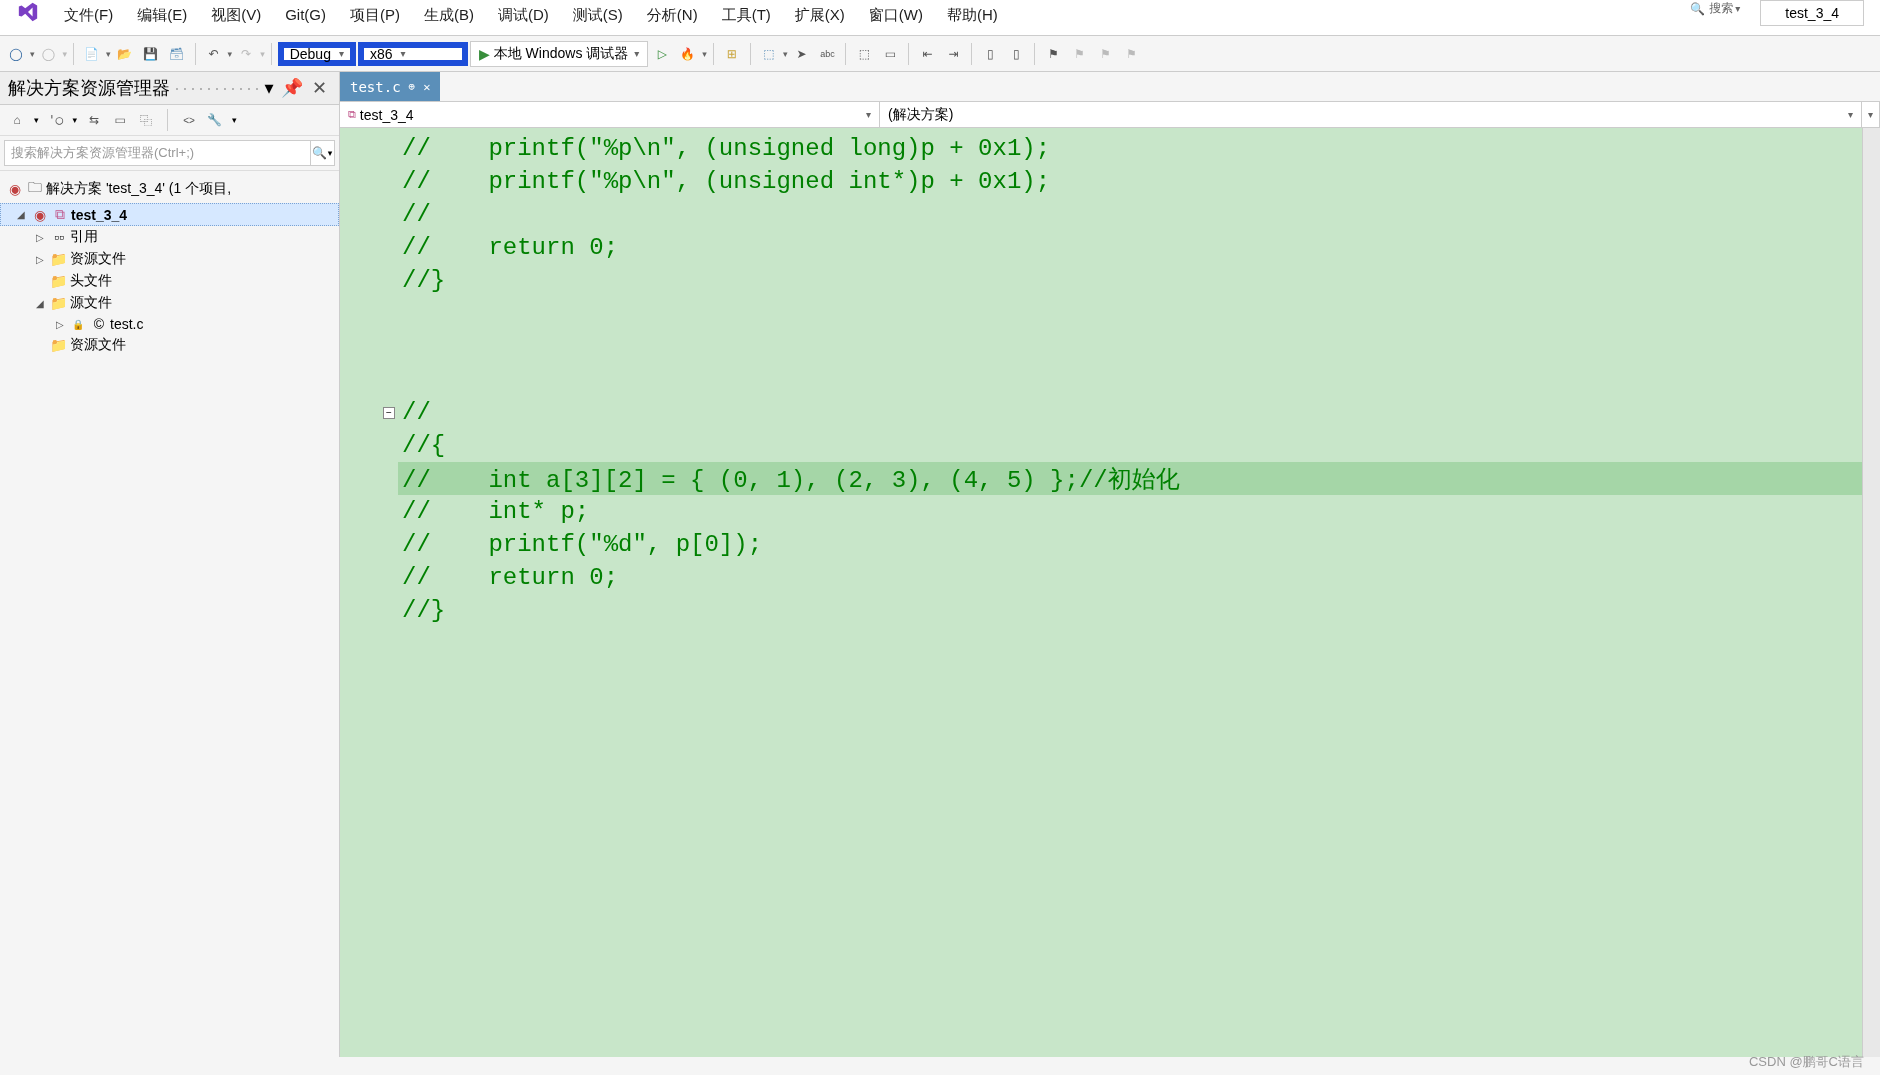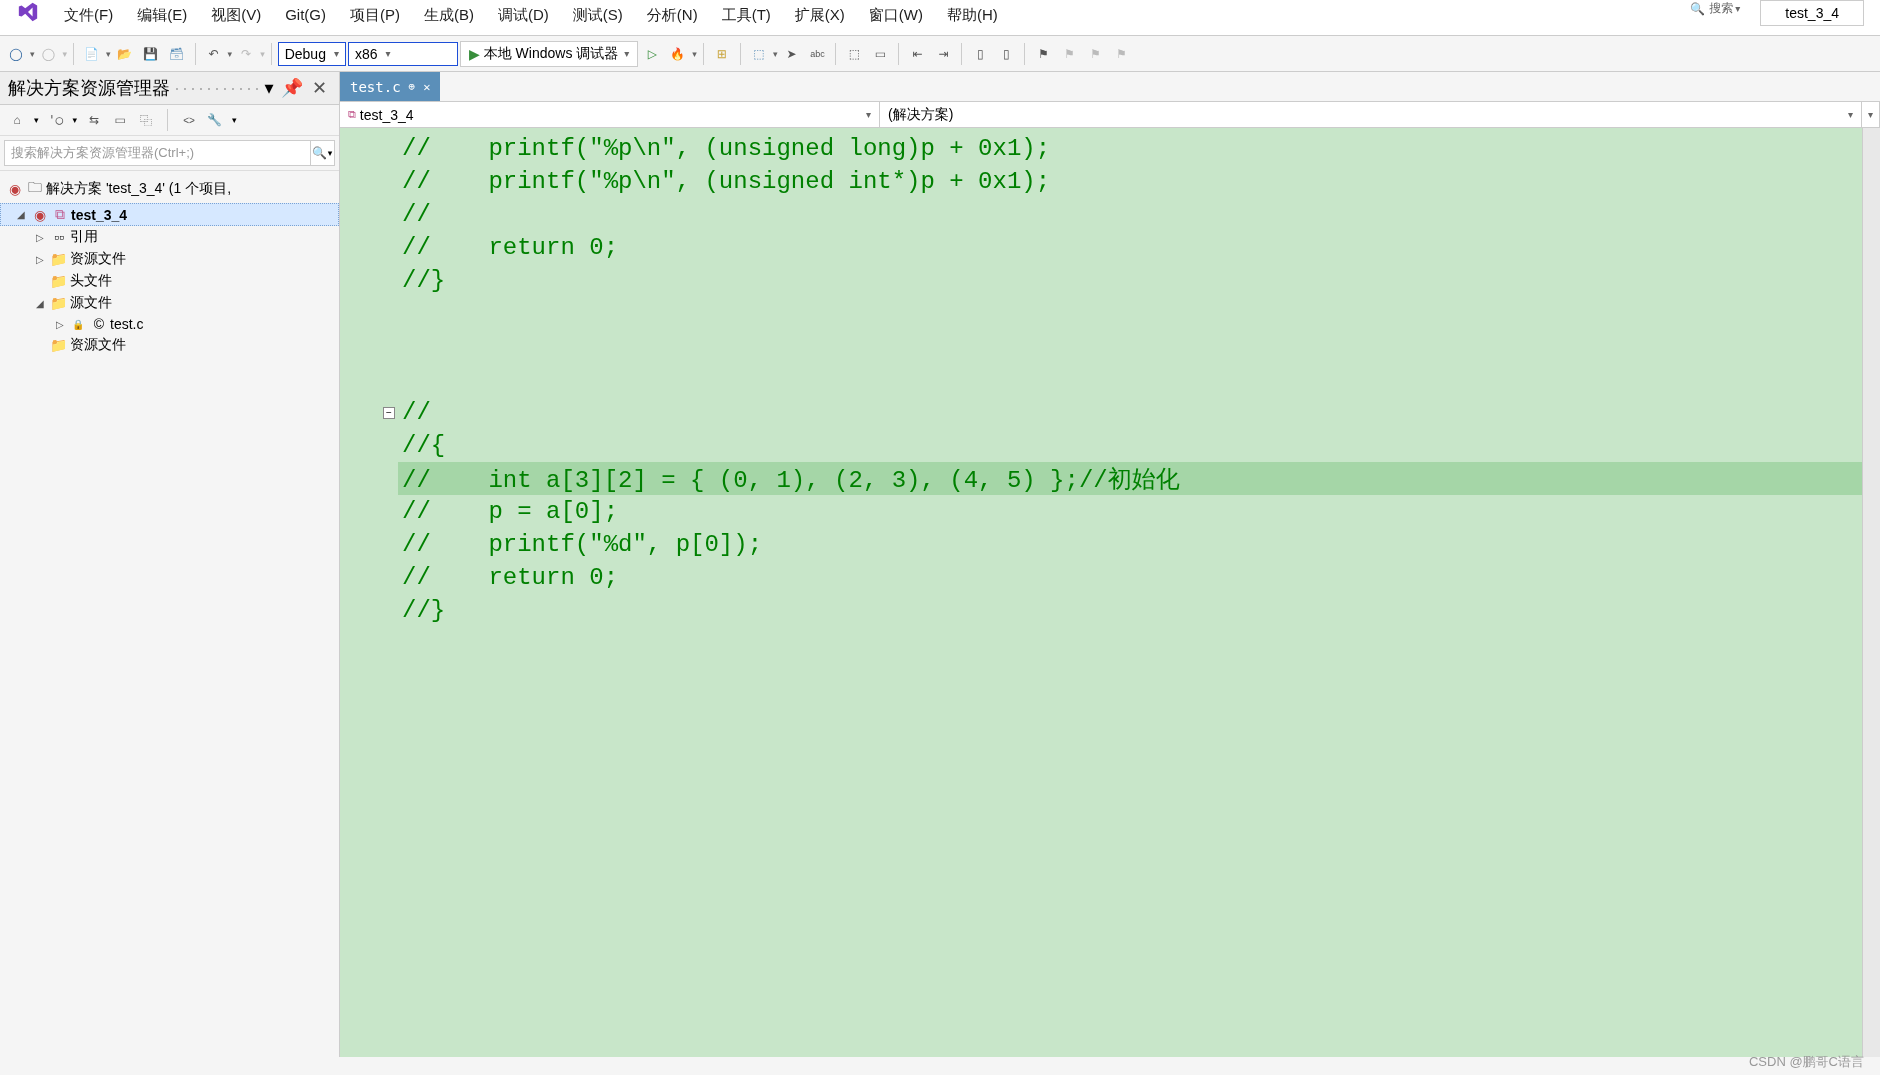--- a/index.html
+++ b/index.html
@@ -17,7 +17,7 @@
     .toolbar { display: flex; align-items: center; height: 36px; background: #f5f5f5; padding: 0 4px; border-bottom: 1px solid #ccc; gap: 2px; }
     .tool-btn { display: inline-flex; align-items: center; justify-content: center; width: 24px; height: 24px; color: #555; cursor: pointer; }
     .tool-sep { width: 1px; height: 22px; background: #ccc; margin: 0 4px; }
-    .tool-dropdown { border: 1px solid #1d4ed8; background: #fff; height: 24px; padding: 0 6px; display: flex; align-items: center; font-size: 14px; }
+    .tool-dropdown { border: 6px solid #1d4ed8; background: #fff; height: 24px; padding: 0 6px; display: flex; align-items: center; font-size: 14px; }
     .tool-dropdown .caret { margin-left: 8px; font-size: 10px; color: #666; }
     .run-btn { display: flex; align-items: center; height: 26px; padding: 0 8px; border: 1px solid #ccc; background: #fff; font-size: 14px; }
     .run-btn .play { color: #388e3c; margin-right: 4px; }

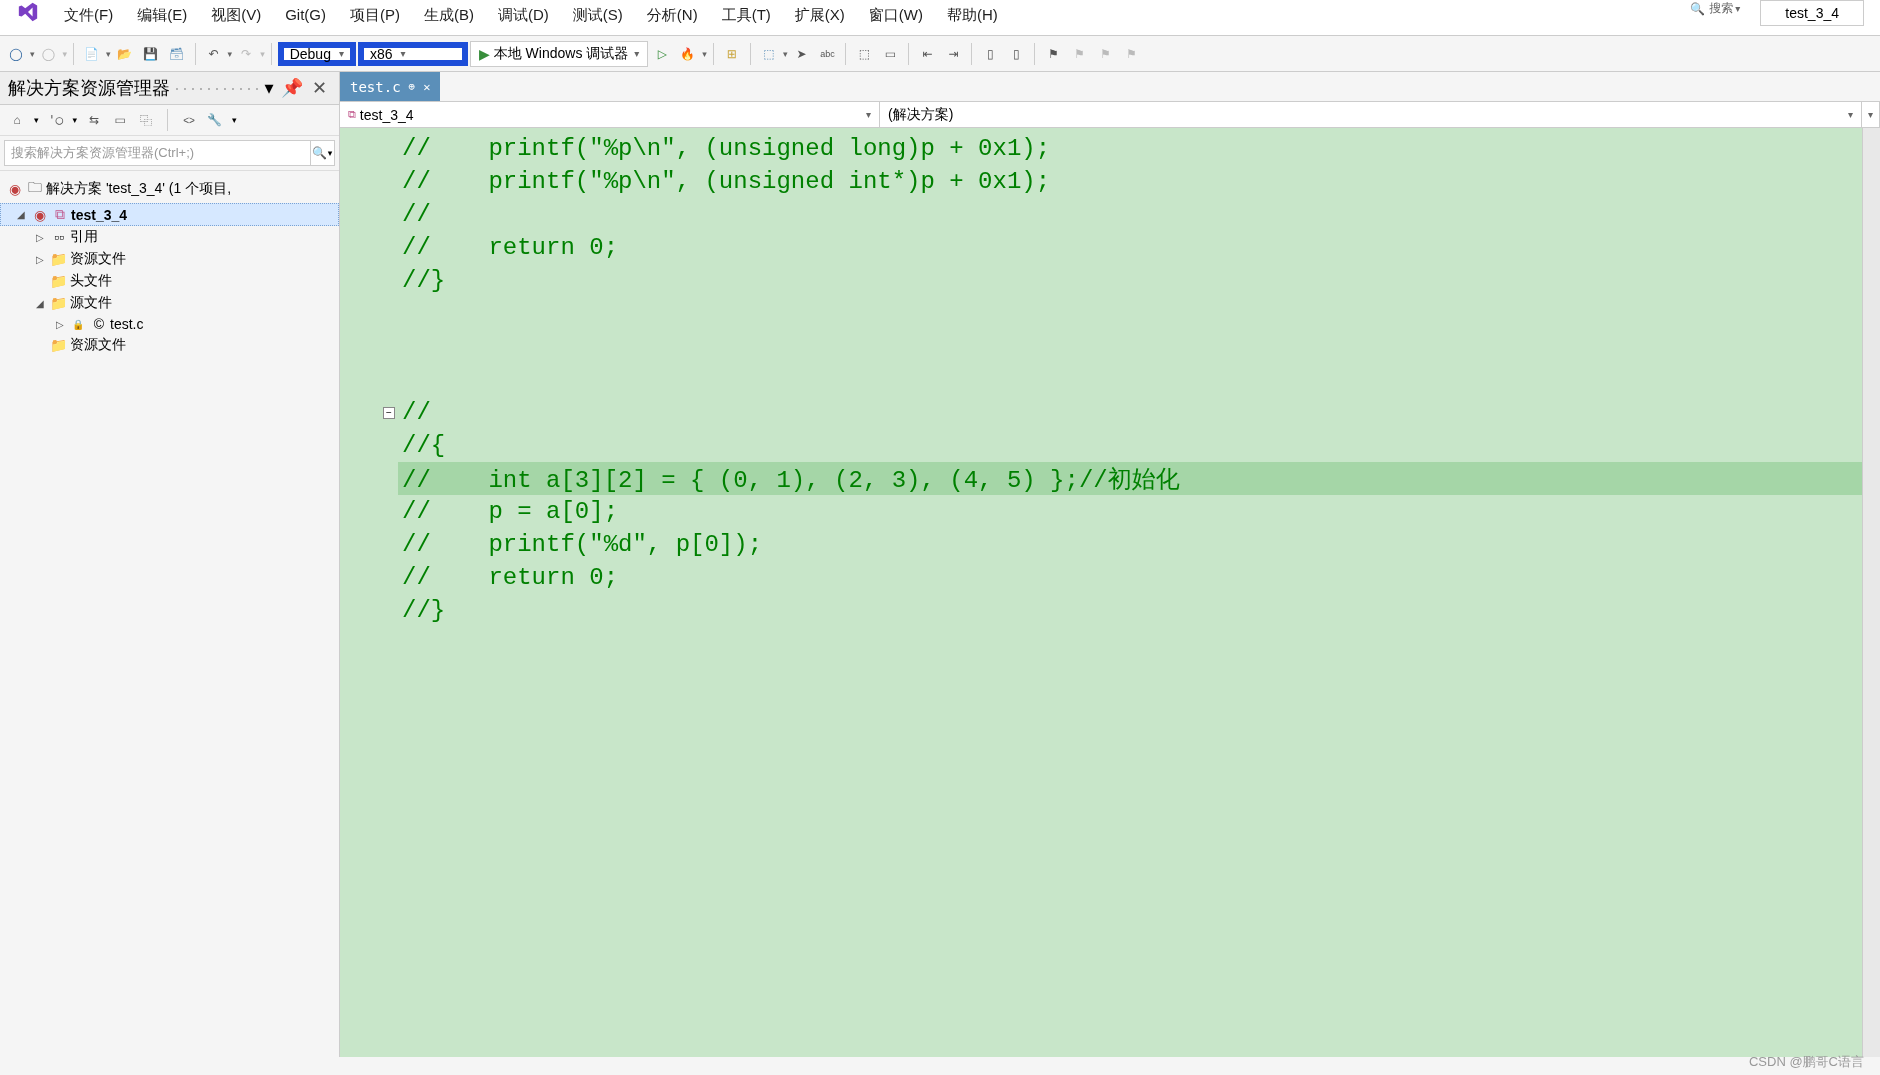--- a/index.html
+++ b/index.html
@@ -284,6 +284,7 @@
           <div class="code-line">//</div>
           <div class="code-line">//{</div>
           <div class="code-line highlighted">//    int a[3][2] = { (0, 1), (2, 3), (4, 5) };//初始化</div>
+          <div class="code-line">//    int* p;</div>
           <div class="code-line">//    p = a[0];</div>
           <div class="code-line">//    printf("%d", p[0]);</div>
           <div class="code-line">//    return 0;</div>

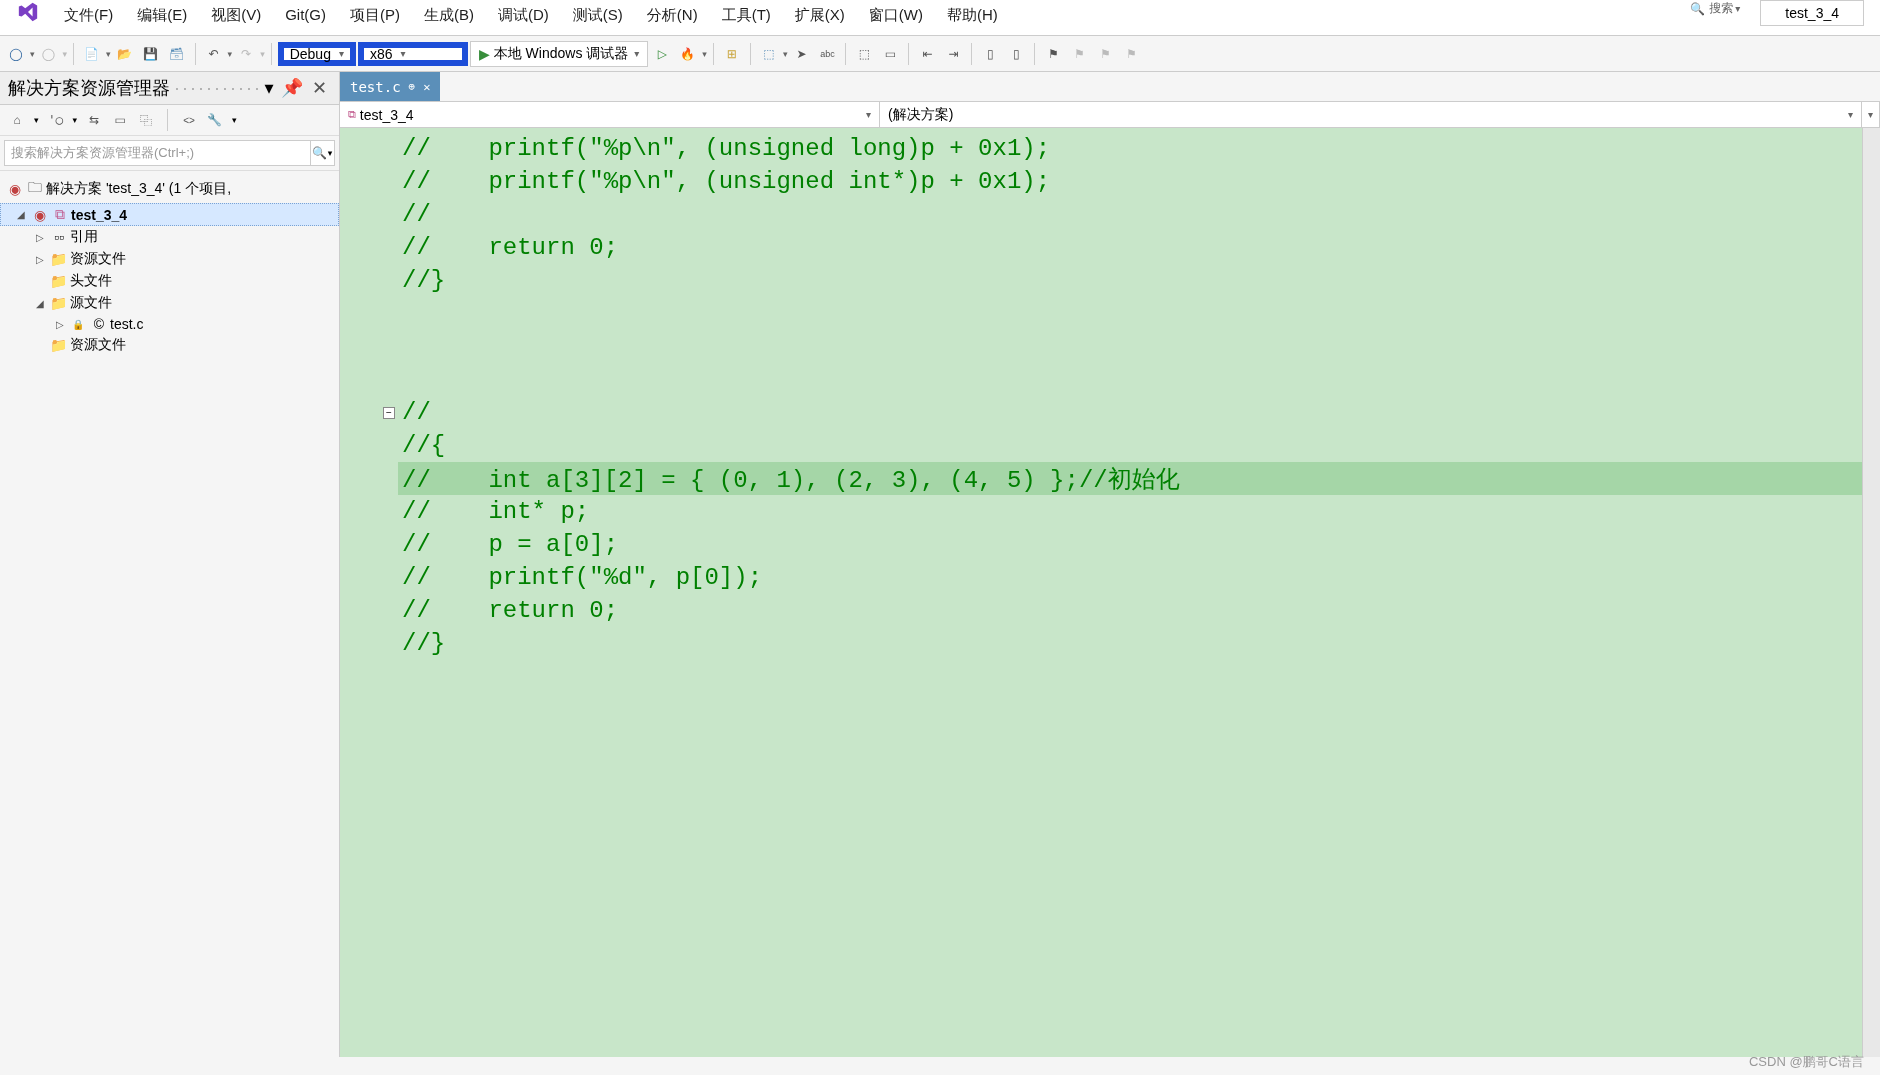--- a/index.html
+++ b/index.html
@@ -285,7 +285,6 @@
           <div class="code-line">//{</div>
           <div class="code-line highlighted">//    int a[3][2] = { (0, 1), (2, 3), (4, 5) };//初始化</div>
           <div class="code-line">//    int* p;</div>
-          <div class="code-line">//    p = a[0];</div>
           <div class="code-line">//    printf("%d", p[0]);</div>
           <div class="code-line">//    return 0;</div>
           <div class="code-line">//}</div>

